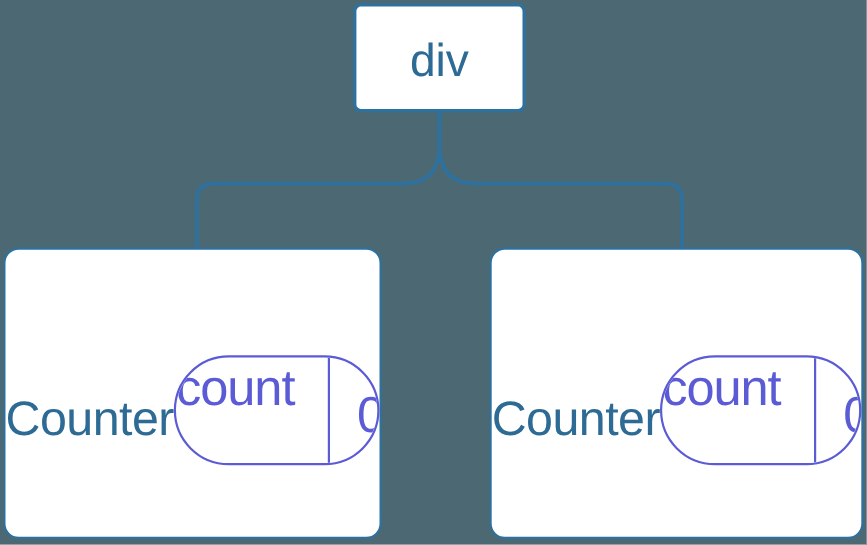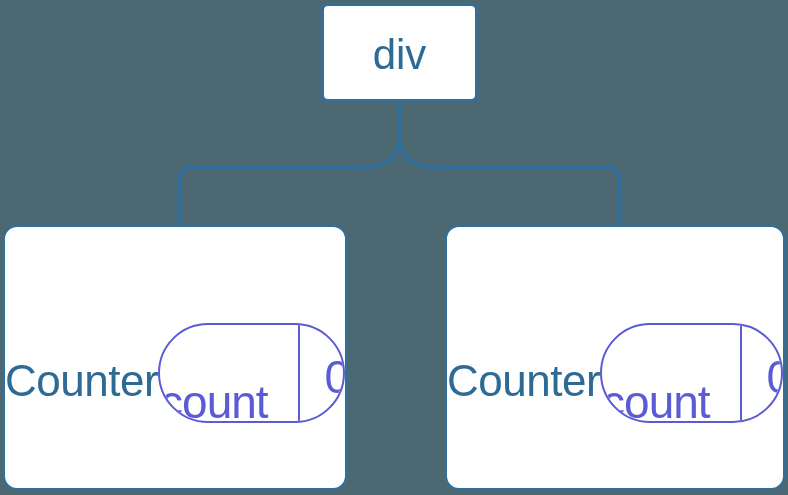--- a/index.html
+++ b/index.html
@@ -72,7 +72,7 @@
     box-sizing: border-box;
     width: 173px;
     border-right: 2px solid var(--state);
-    display: flex; align-items: flex-end; justify-content: flex-end;
+    display: flex; align-items: flex-start; justify-content: flex-end;
     padding-right: 30px;
   }
   .state-value-cell {

